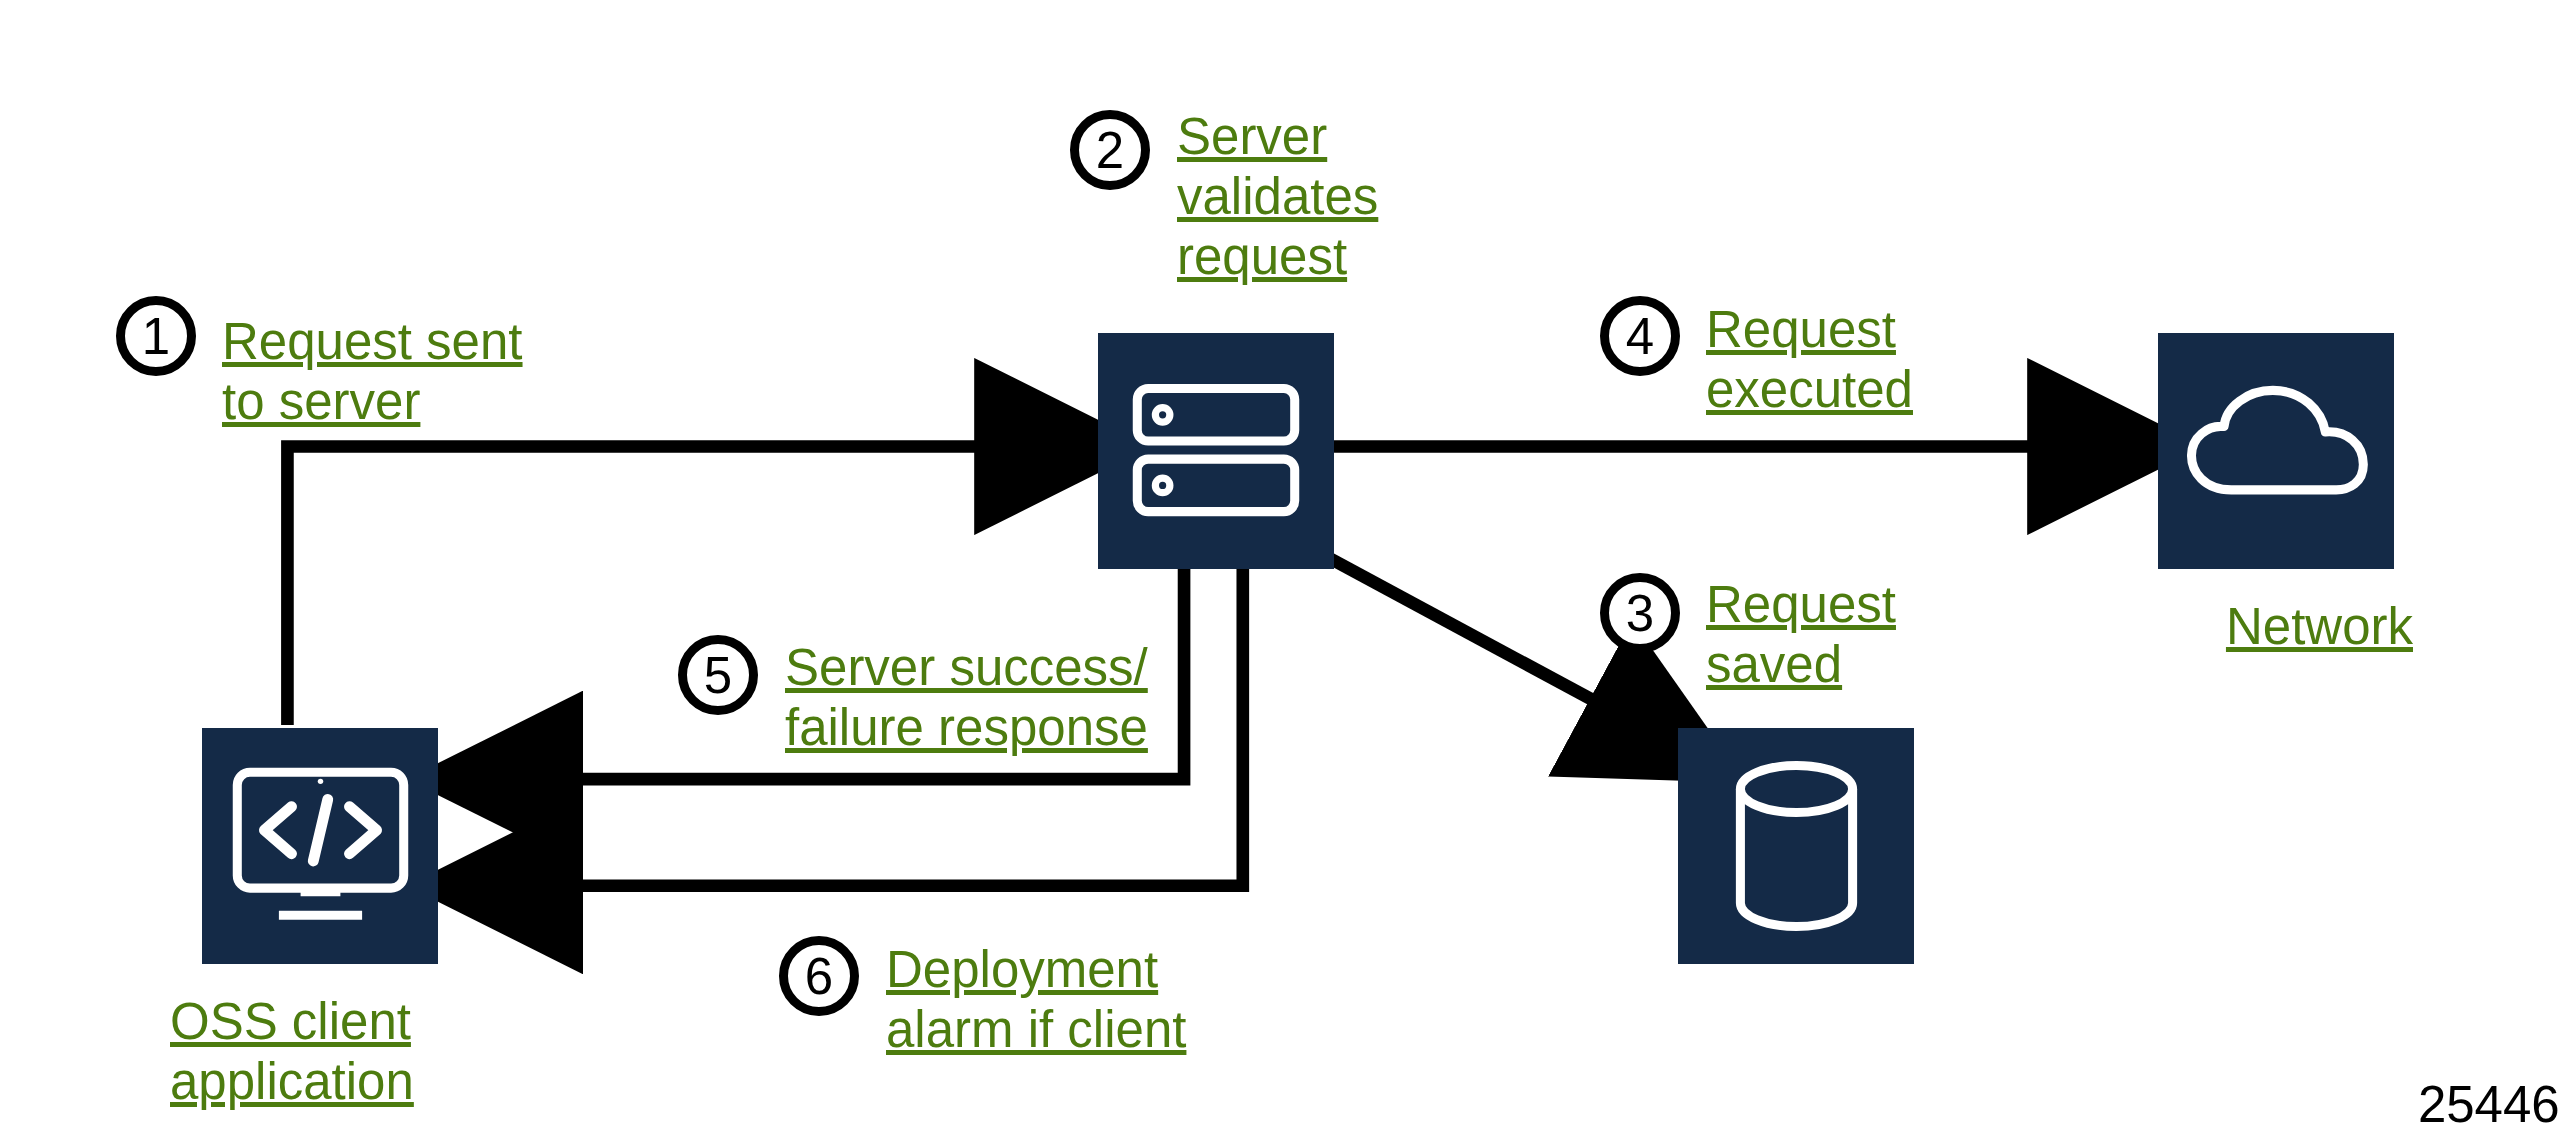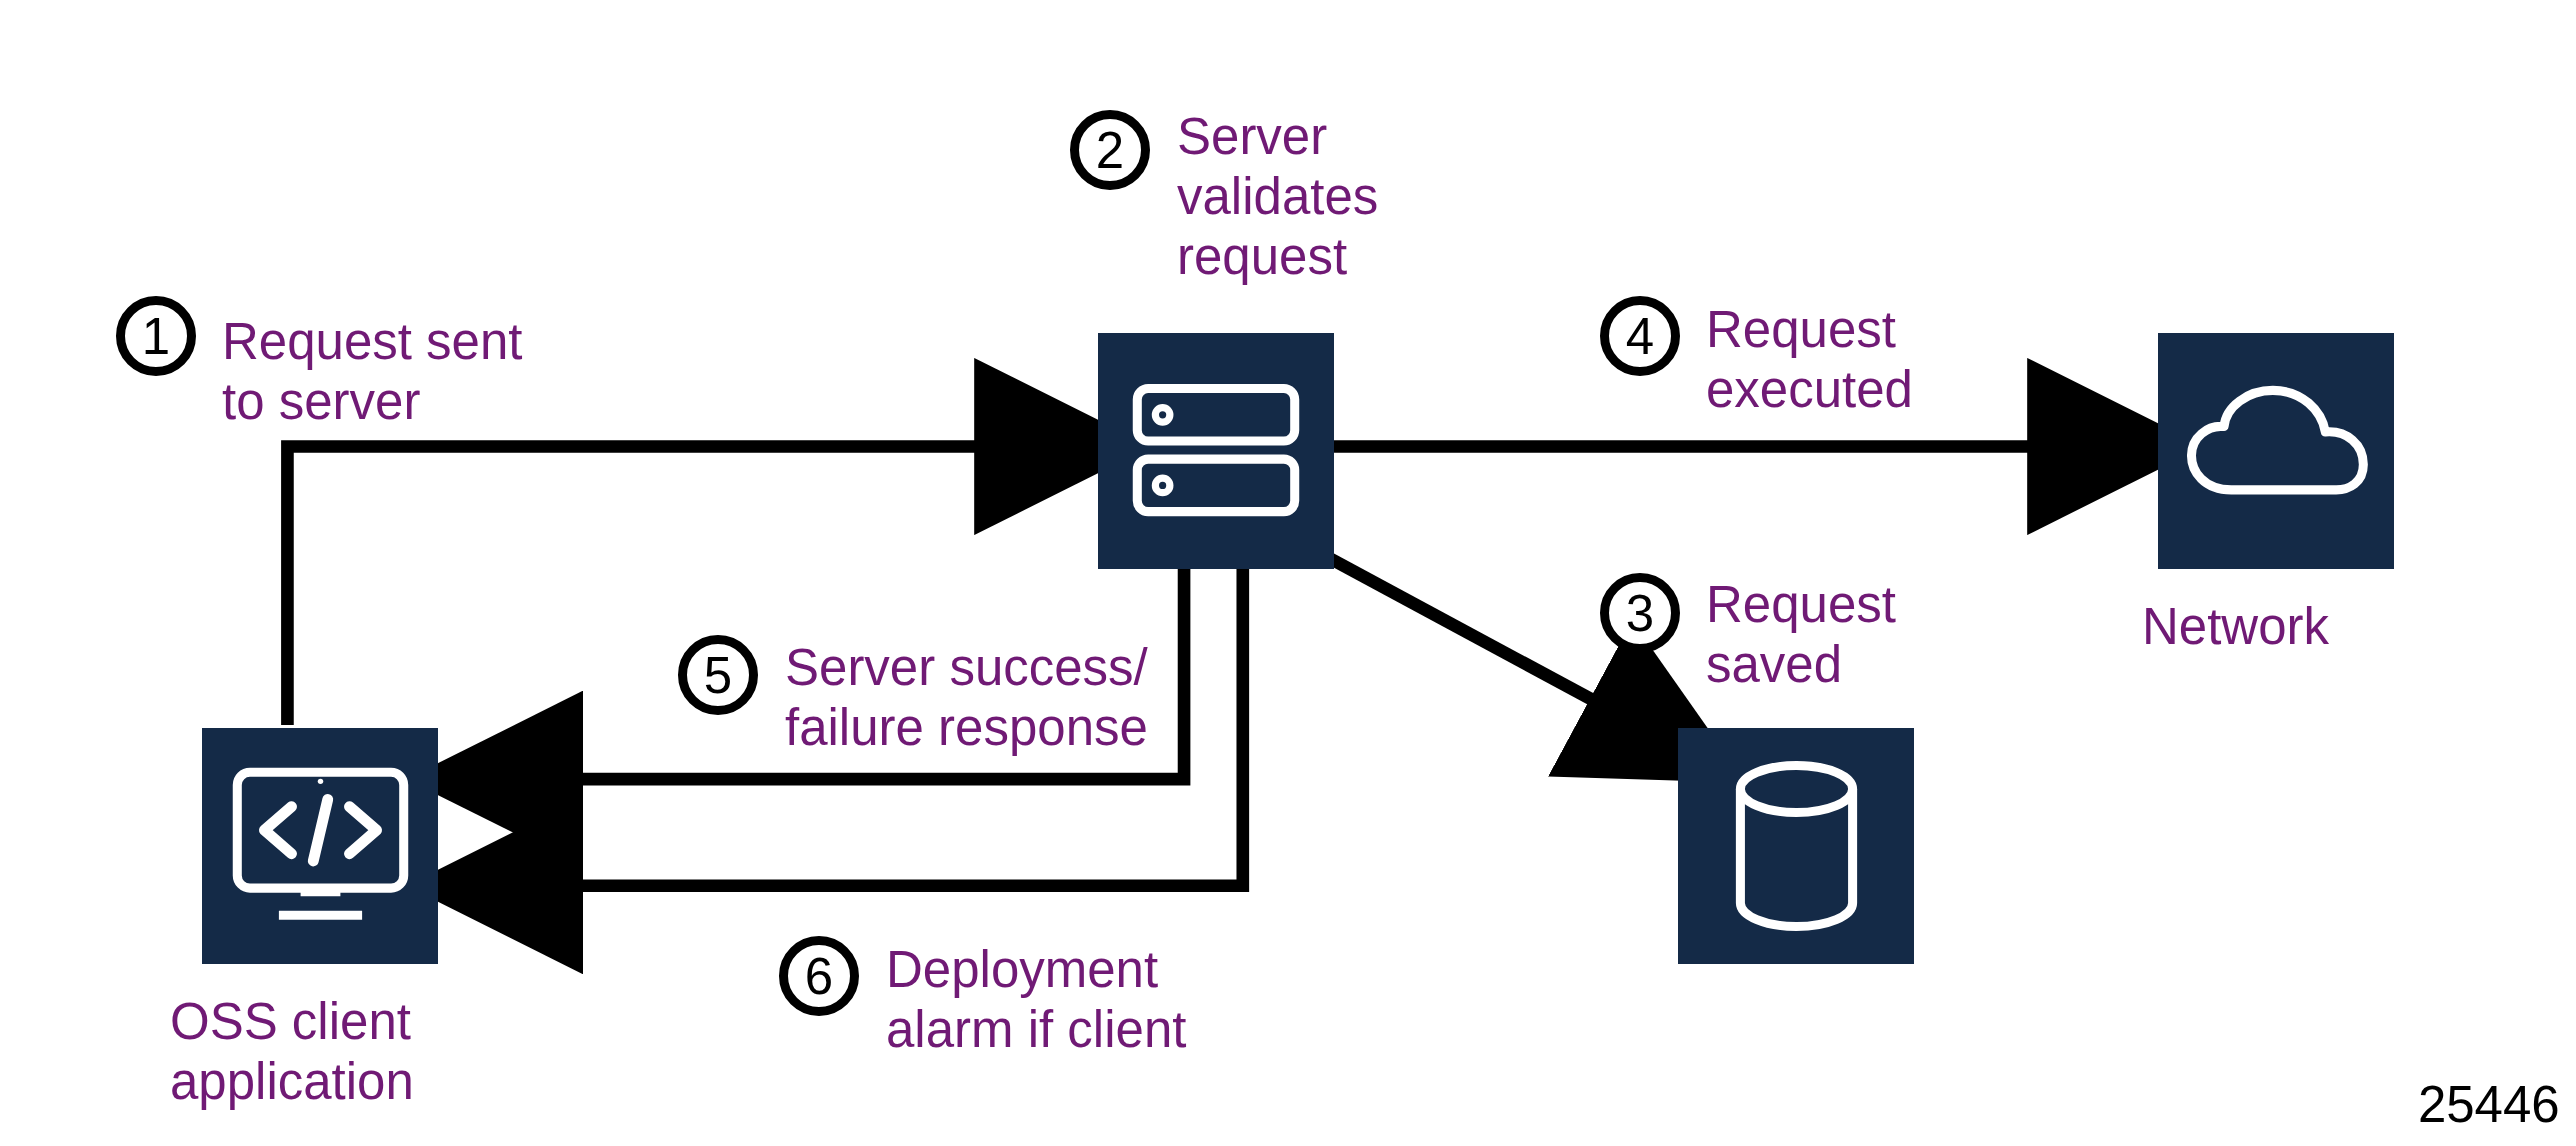--- a/index.html
+++ b/index.html
@@ -20,7 +20,8 @@
   .label {
     font-size: 51px;
     line-height: 1.18;
-    color: #701a75;
+    color: #4d7c0f;
+    text-decoration: underline;
   }
   .label-center {
     text-align: left;

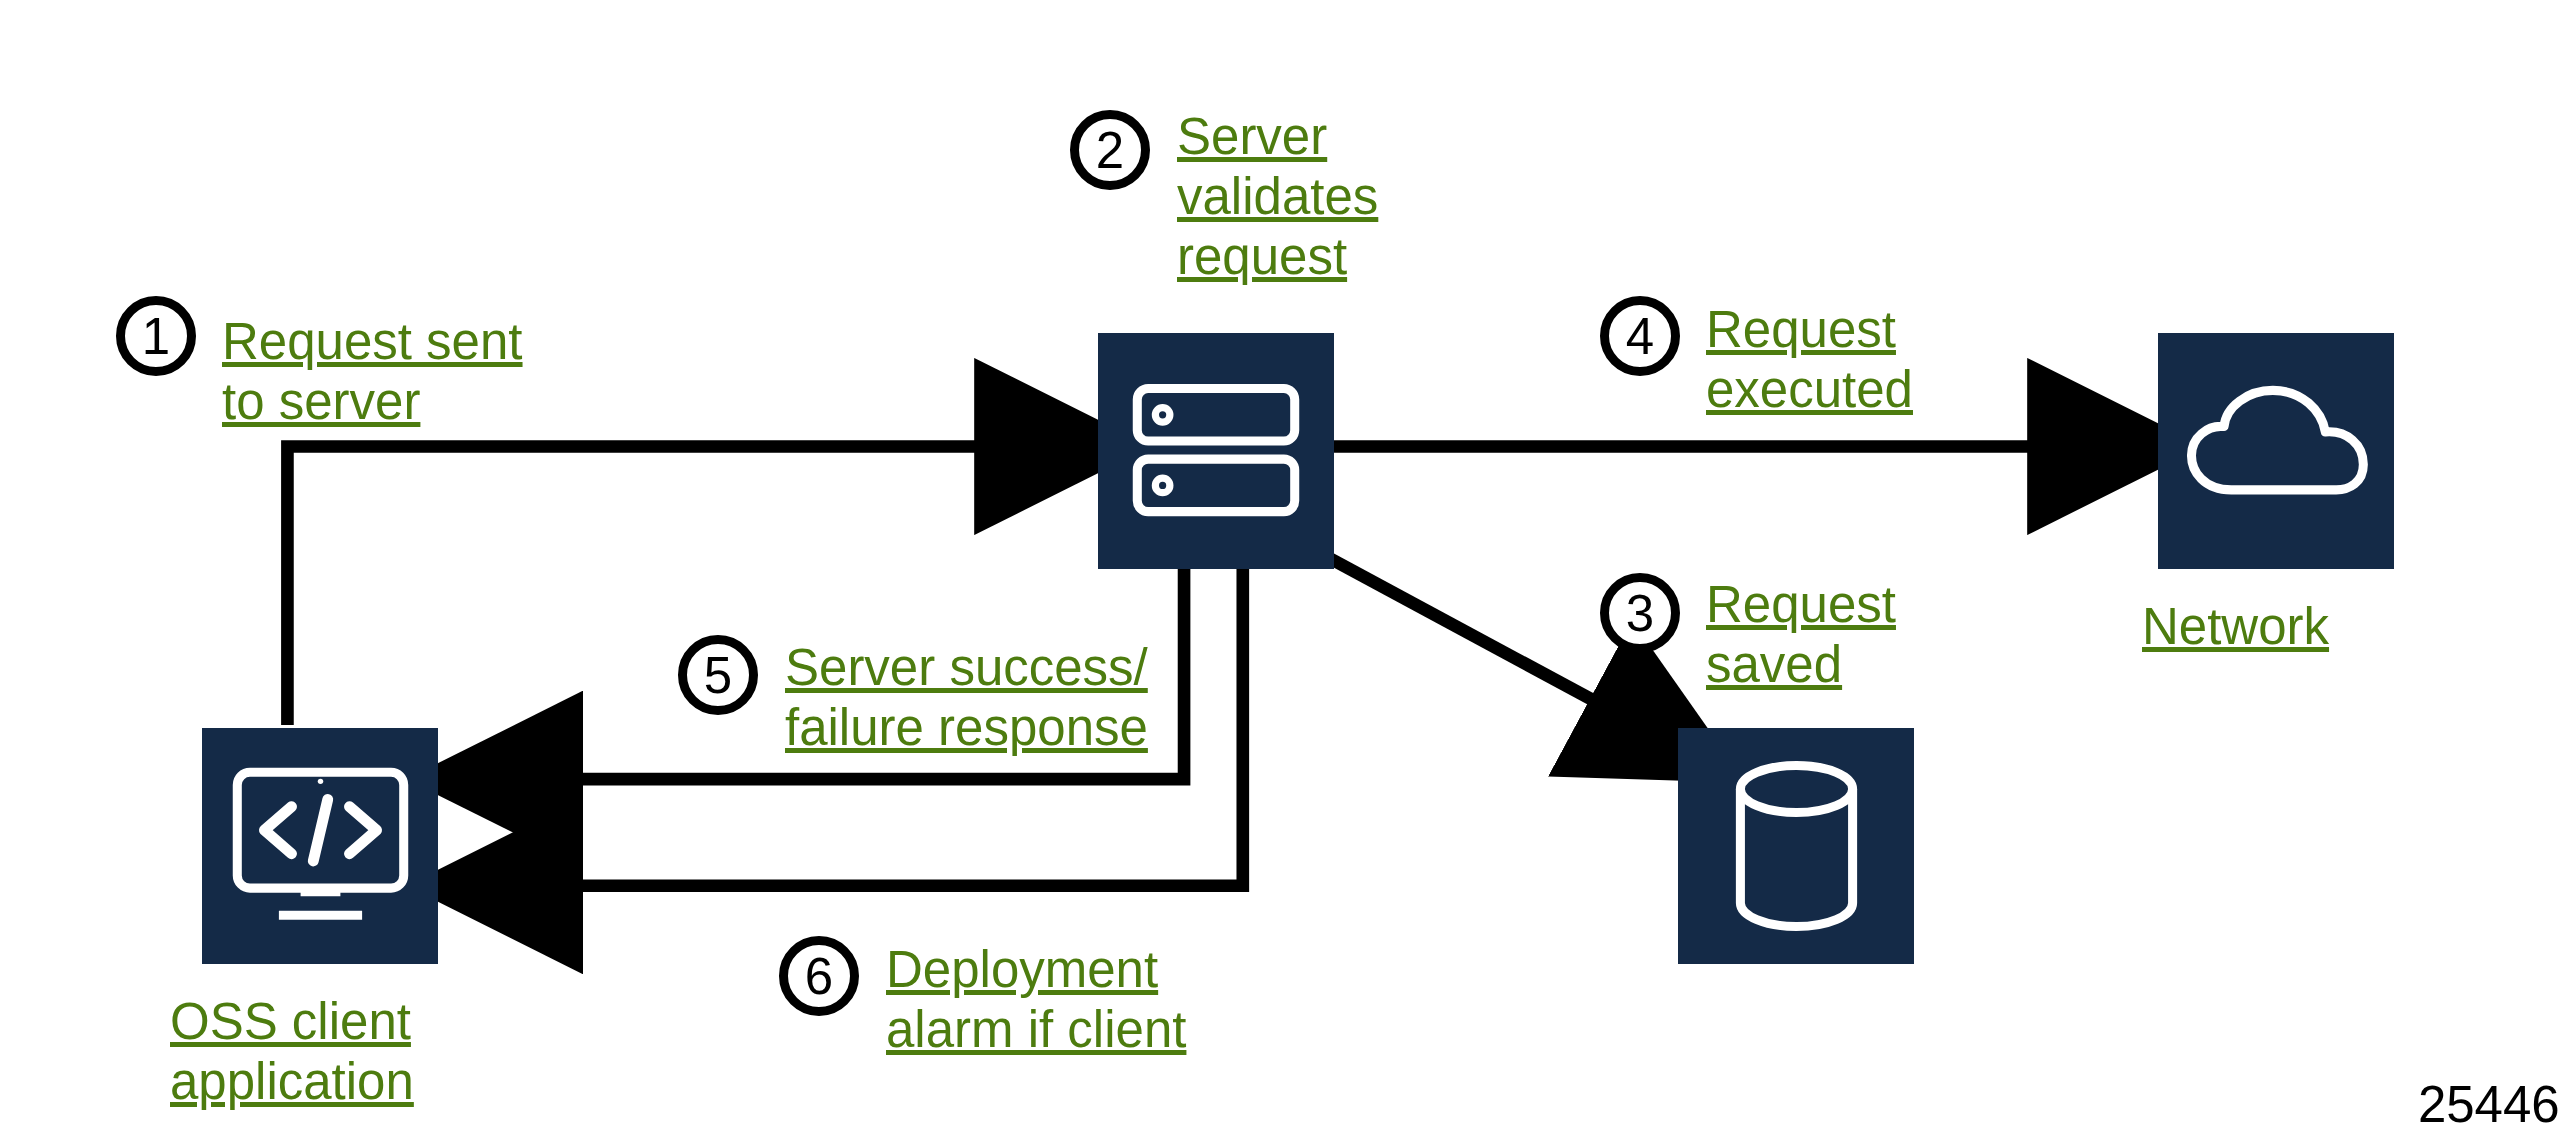--- a/index.html
+++ b/index.html
@@ -24,7 +24,7 @@
     text-decoration: underline;
   }
   .label-center {
-    text-align: left;
+    text-align: right;
   }
   .circle-num {
     width: 80px;

